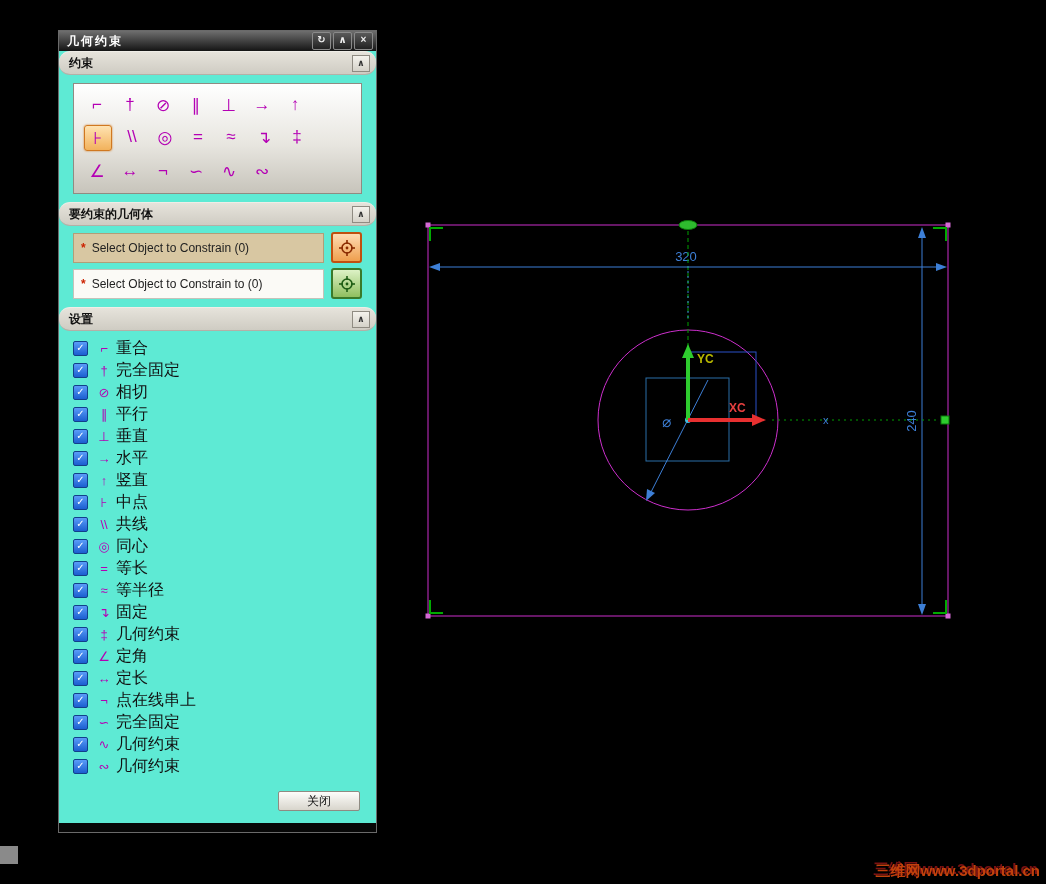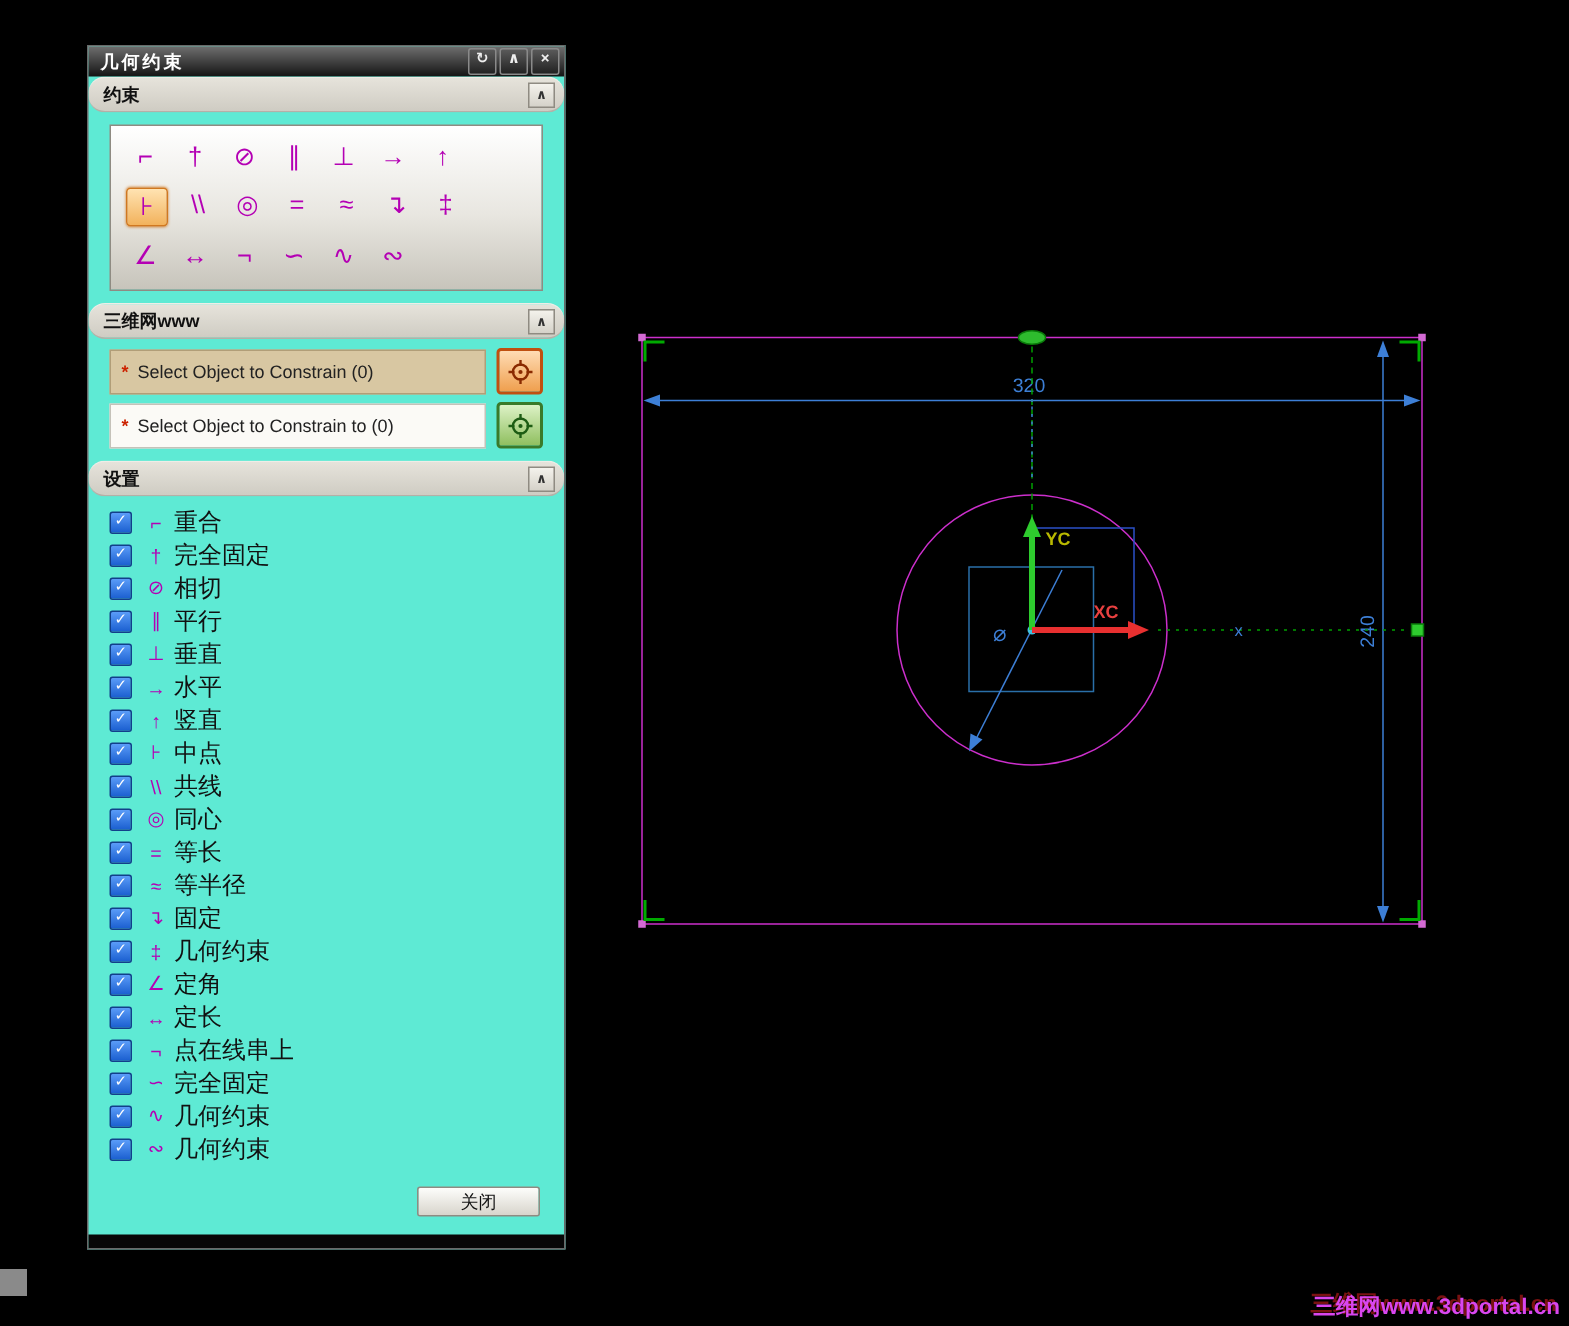--- a/index.html
+++ b/index.html
@@ -216,7 +216,7 @@
       </div>
 
     <div class="section-header">
-      <span>三维网www</span>
+      <span>要约束的几何体</span>
       <span class="chev">∧</span>
     </div>
 

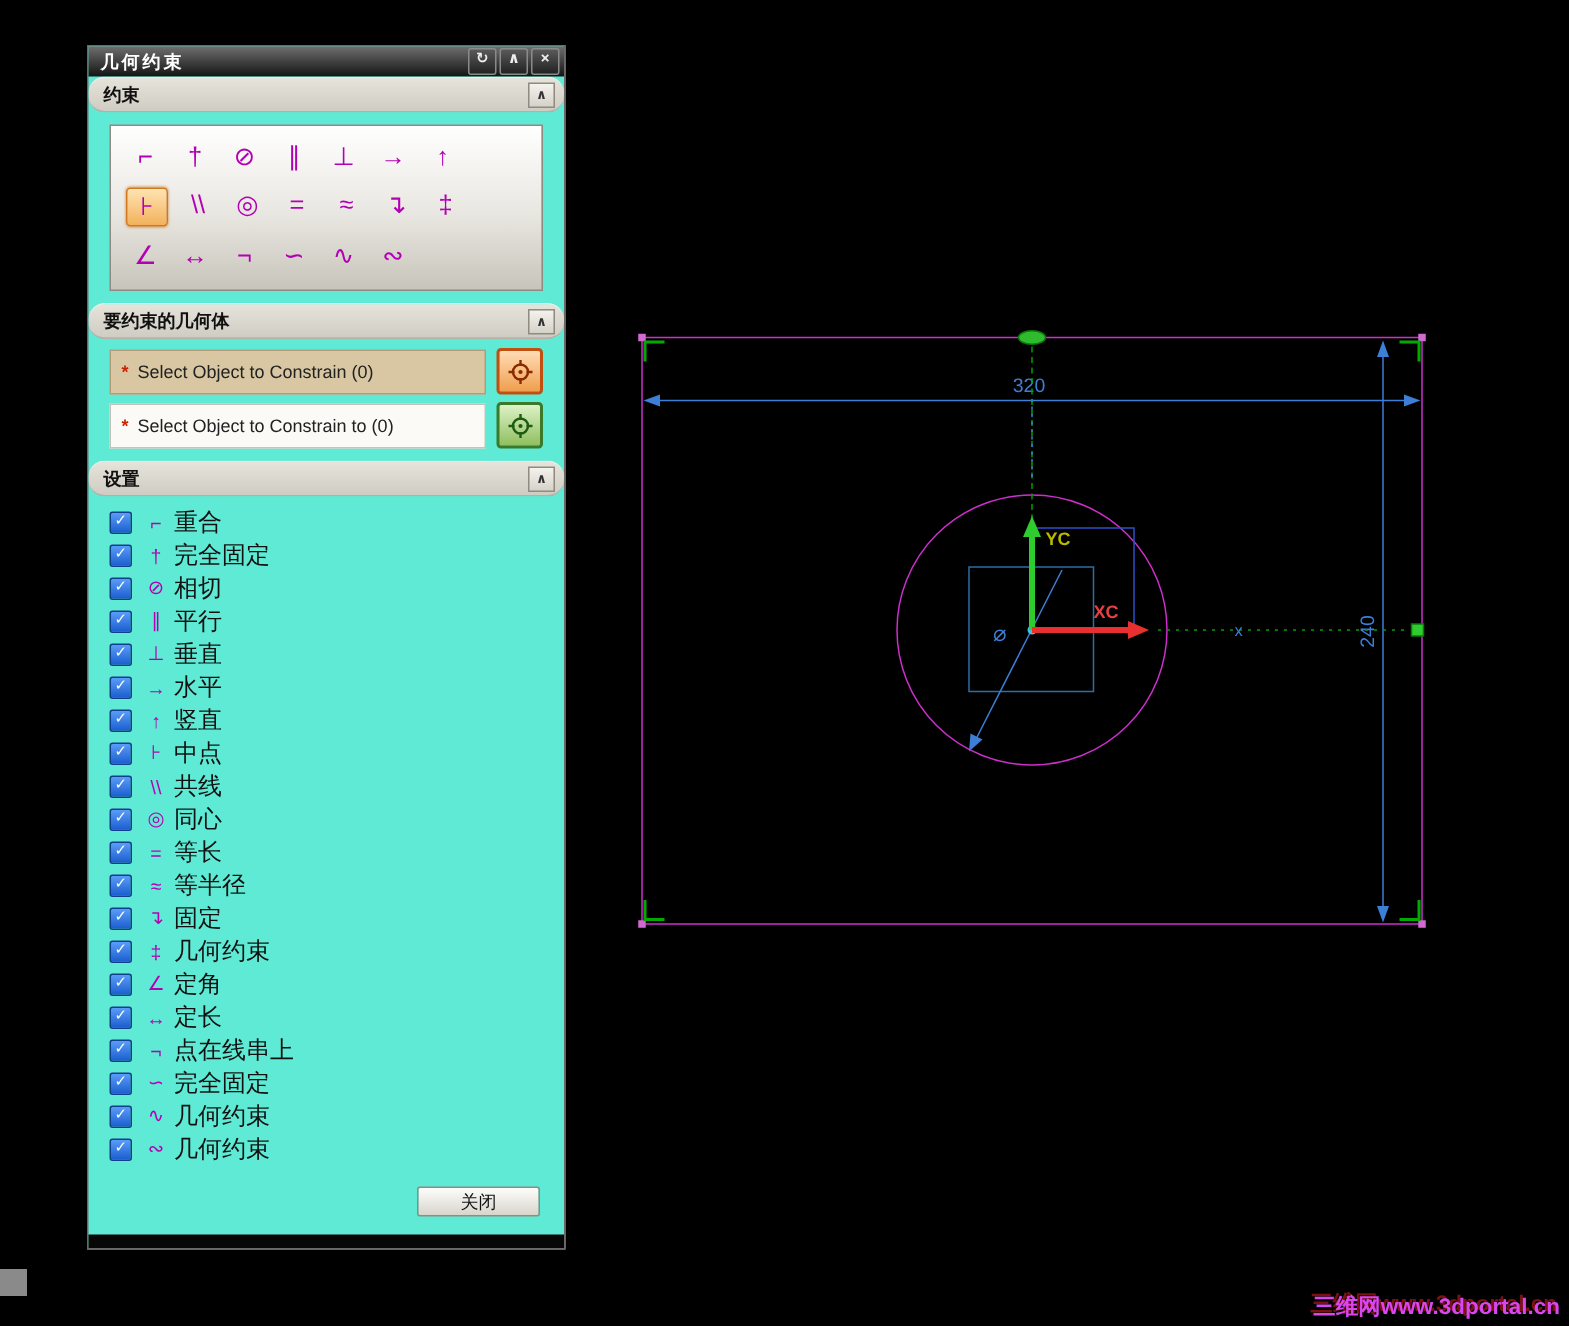--- a/index.html
+++ b/index.html
@@ -93,7 +93,7 @@
 
   .watermark {
     position:absolute; right:6px; bottom:3px;
-    color:#d946ef; font-size:15px; font-weight:bold;
+    color:#c2410c; font-size:15px; font-weight:bold;
     text-shadow:-2px -2px 0 #7a1212;
   }
   .corner-artifact {

